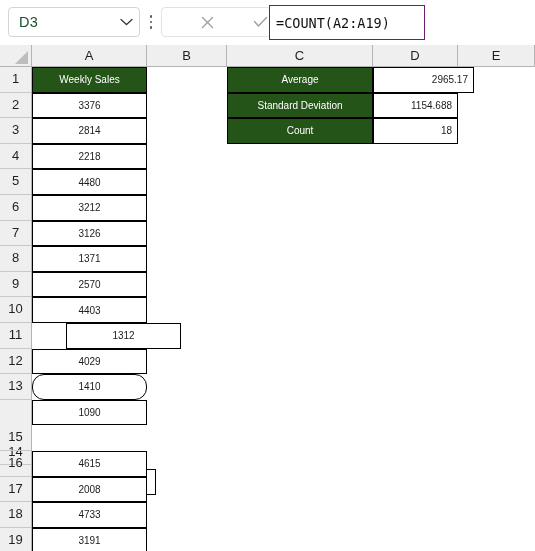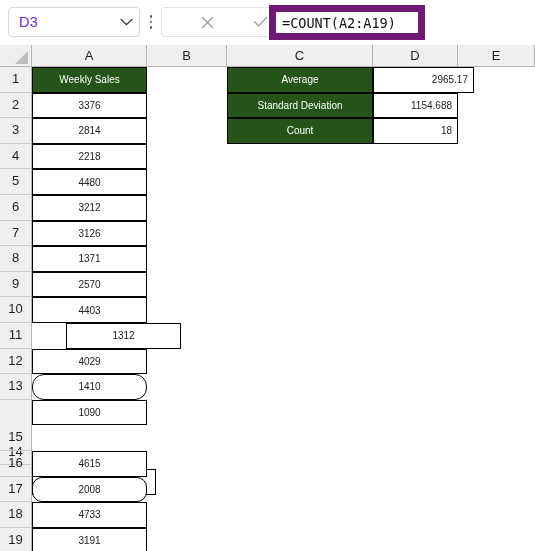--- a/index.html
+++ b/index.html
@@ -41,7 +41,7 @@
     flex: 1;
     padding-left: 10px;
     font-size: 14.5px;
-    color: #6d28d9;
+    color: #14532d;
     letter-spacing: .2px;
   }
   .namebox-chev {

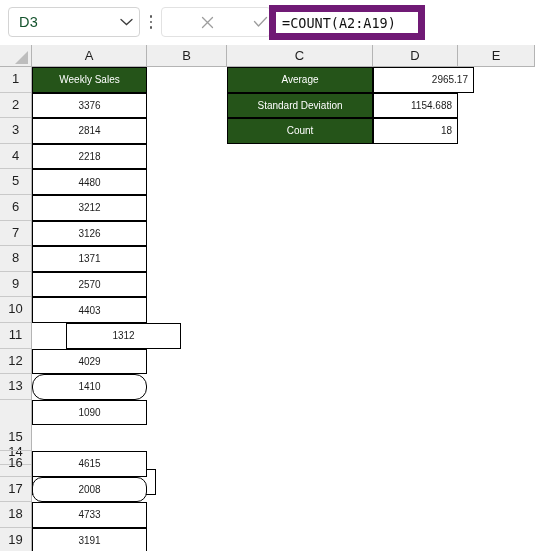--- a/index.html
+++ b/index.html
@@ -108,7 +108,7 @@
     top: 5px;
     width: 156px;
     height: 35px;
-    border: 7px solid #701a75;
+    border: 1px solid #701a75;
     background: #ffffff;
     box-sizing: border-box;
   }

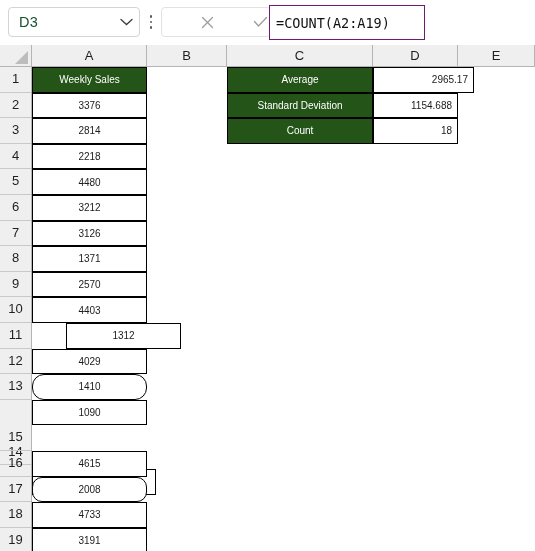--- a/index.html
+++ b/index.html
@@ -324,7 +324,7 @@
       <div class="cell cell-bordered c-center cell-num" style="left: 32px; width: 115px; top: 354.8px; height: 25.6px;">1090</div>
       <div class="cell cell-bordered c-center cell-num" style="left: 32px; width: 124px; top: 380.4px; height: 25.6px; margin-top: 44px;">2247</div>
       <div class="cell cell-bordered c-center cell-num" style="left: 32px; width: 115px; top: 406px; height: 25.6px;">4615</div>
-      <div class="cell cell-bordered c-center cell-num" style="left: 32px; width: 115px; top: 431.6px; height: 25.6px; border-radius: 10px;">2008</div>
+      <div class="cell cell-bordered c-center cell-num" style="left: 32px; width: 115px; top: 431.6px; height: 25.6px;">2008</div>
       <div class="cell cell-bordered c-center cell-num" style="left: 32px; width: 115px; top: 457.2px; height: 25.6px;">4733</div>
       <div class="cell cell-bordered c-center cell-num" style="left: 32px; width: 115px; top: 482.8px; height: 25.6px;">3191</div>
       <div class="cell cell-green c-center" style="left: 227px; width: 146px; top: 22px; height: 25.6px;">Average</div>

